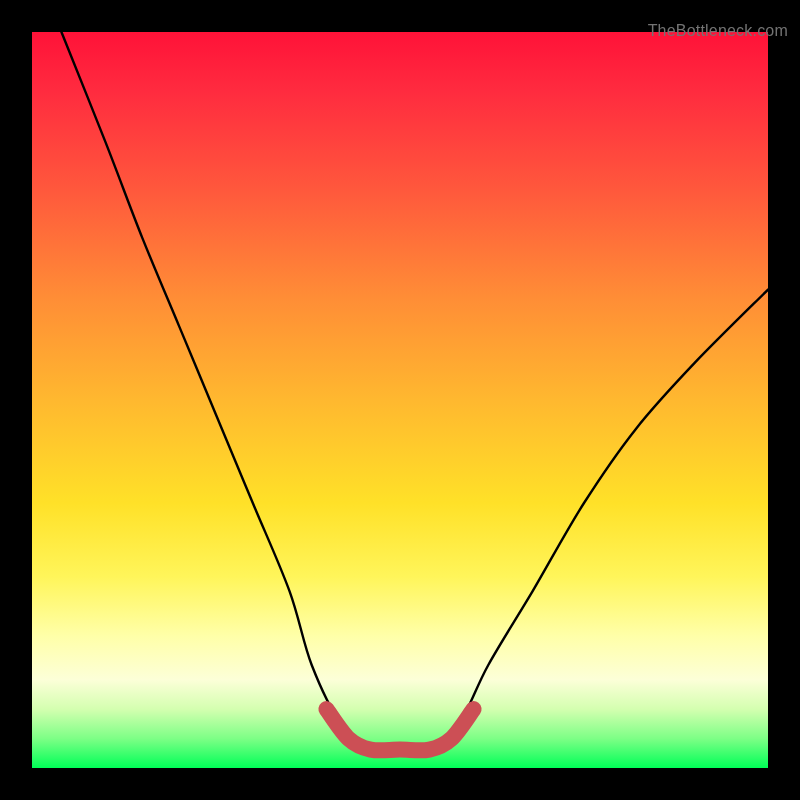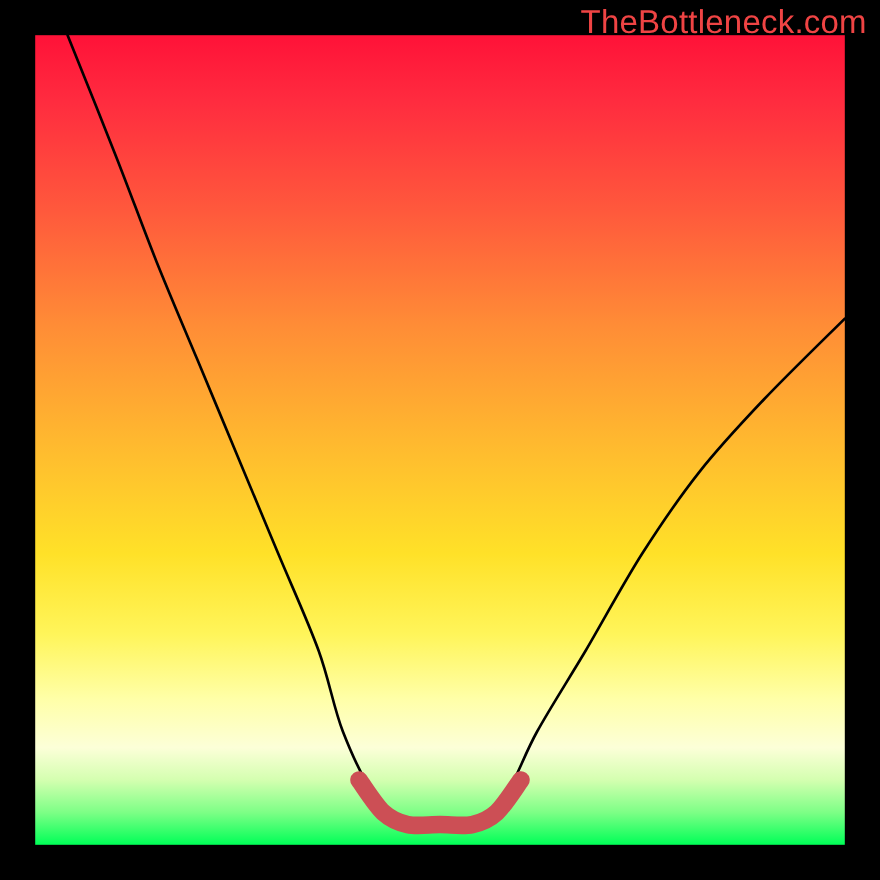--- a/index.html
+++ b/index.html
@@ -42,10 +42,10 @@
   }
   .watermark {
     position: absolute;
-    top: 4px;
+    top: 22px;
     right: 12px;
-    color: #ef4444;
-    font-size: 30px;
+    color: #737373;
+    font-size: 16px;
     font-weight: 500;
     letter-spacing: 0.2px;
     user-select: none;

